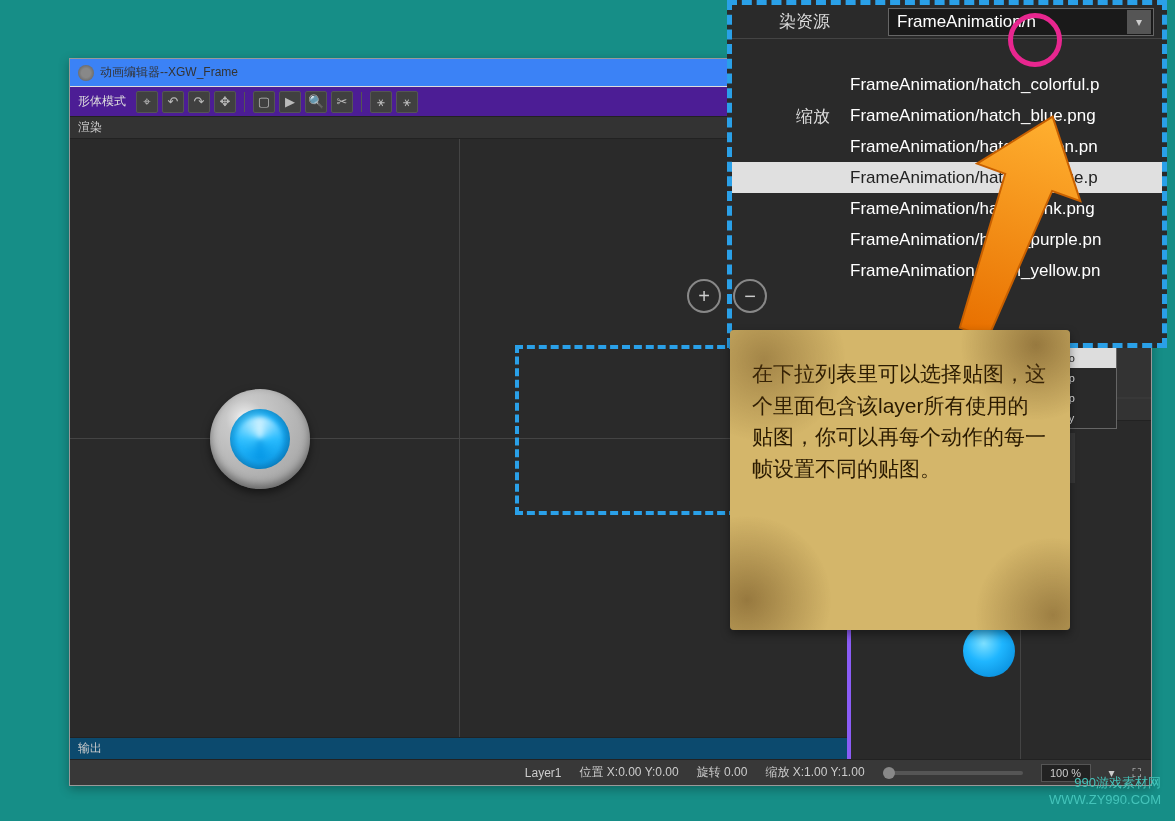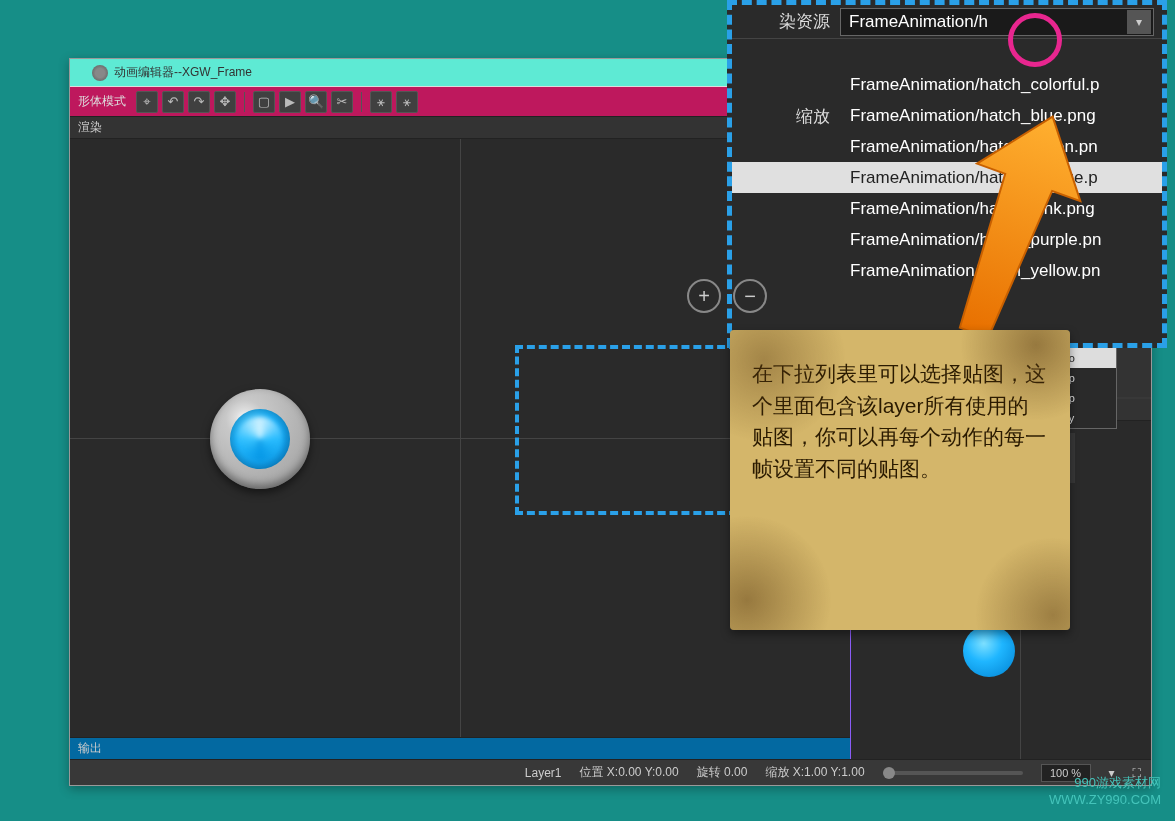--- a/index.html
+++ b/index.html
@@ -83,7 +83,7 @@
 
 
 .callout { position: absolute; left: 727px; top: 0; width: 440px; height: 348px; border: 5px dashed #2aa0e8; background: #2a2a2a; z-index: 20; }
-.callout-row { display: flex; align-items: center; height: 34px; border-bottom: 1px solid #444; }
+.callout-row { display: flex; align-items: center; height: 34px; border-bottom: 1px solid #444; gap: 48px; }
 .callout-label { width: 108px; text-align: right; padding-right: 10px; color: #ddd; font-size: 17px; }
 .callout-combo { flex: 1; height: 28px; background: #1a1a1a; border: 1px solid #666; color: #fff; font-size: 17px; display: flex; align-items: center; padding: 0 8px; margin-right: 8px; position: relative; }
 .callout-combo .arrow-btn { position: absolute; right: 2px; width: 24px; height: 24px; background: #555; display: flex; align-items: center; justify-content: center; font-size: 12px; color: #ccc; }

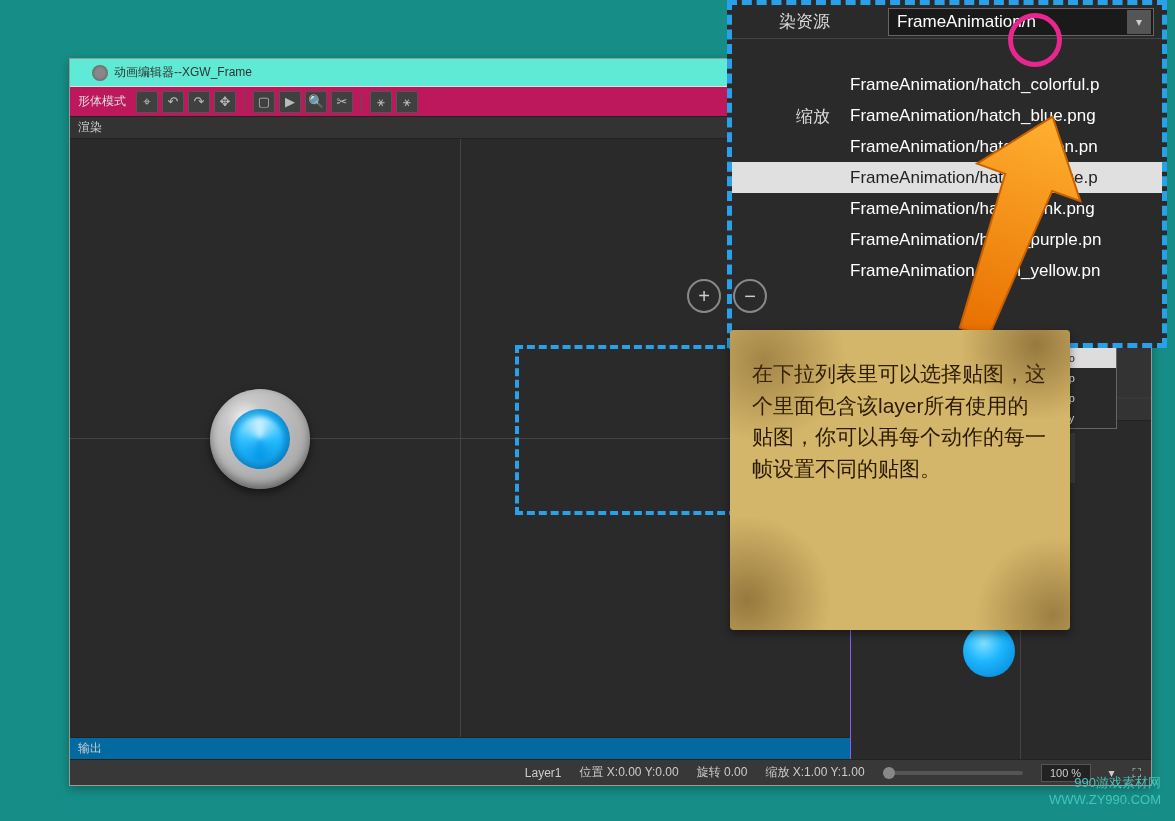--- a/index.html
+++ b/index.html
@@ -7,7 +7,7 @@
 
 
 .window { position: absolute; left: 69px; top: 58px; width: 1083px; height: 728px; background: #fff; border: 1px solid #999; box-shadow: 0 3px 10px rgba(0,0,0,0.3); }
-.titlebar { height: 28px; background: #5eead4; border-bottom: 1px solid #ddd; display: flex; align-items: center; padding: 0 22px; font-size: 12px; color: #333; }
+.titlebar { height: 28px; background: #3b82f6; border-bottom: 1px solid #ddd; display: flex; align-items: center; padding: 0 8px; font-size: 12px; color: #333; }
 .titlebar .app-icon { width: 16px; height: 16px; border-radius: 50%; background: radial-gradient(circle, #888 40%, #555 100%); margin-right: 6px; }
 
 .window-body { background: #383838; height: calc(100% - 28px); display: flex; flex-direction: column; color: #ccc; font-size: 12px; }

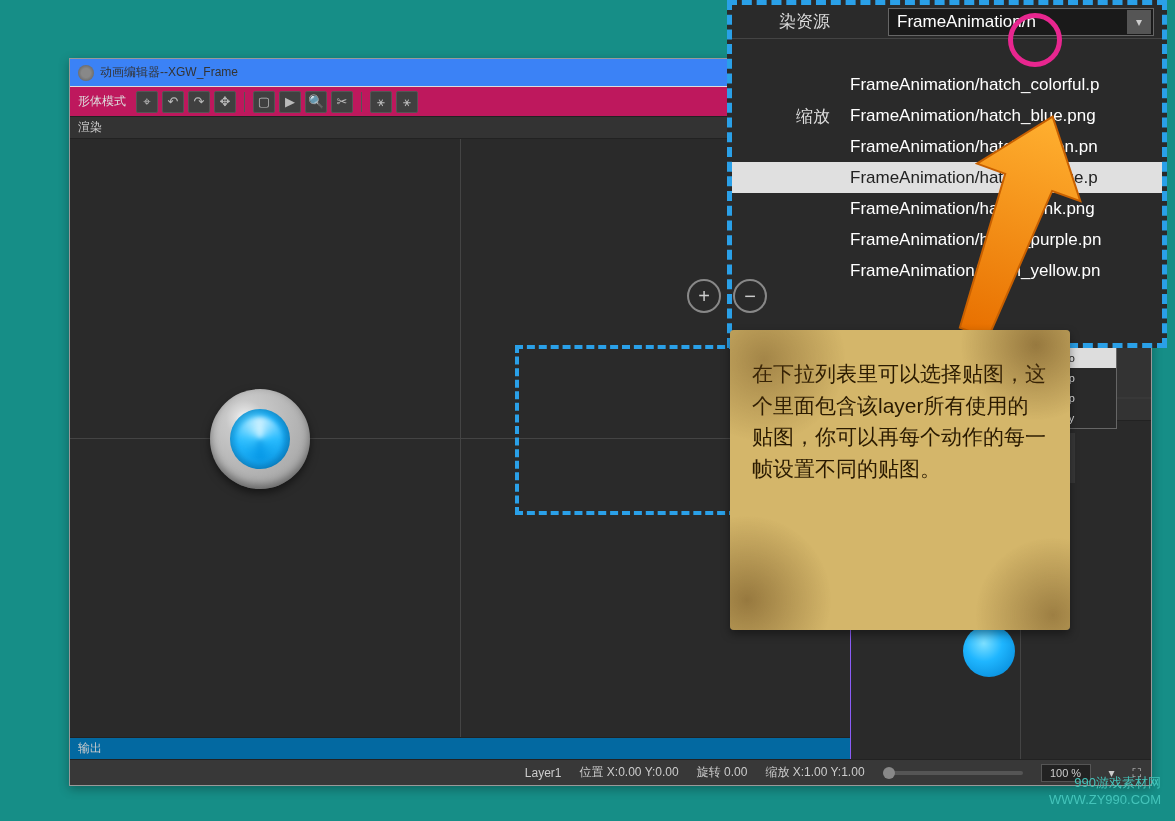--- a/index.html
+++ b/index.html
@@ -15,7 +15,7 @@
 .menubar { height: 26px; display: flex; align-items: center; padding: 0 8px; gap: 28px; background: #383838; border-bottom: 1px solid #222; }
 .menubar span { color: #ddd; font-size: 12px; }
 
-.toolbar { height: 30px; display: flex; align-items: center; padding: 0 8px; gap: 4px; background: #be185d; border-bottom: 1px solid #222; }
+.toolbar { height: 30px; display: flex; align-items: center; padding: 0 8px; gap: 4px; background: #4c1d95; border-bottom: 1px solid #222; }
 .toolbar .mode-label { font-size: 12px; color: #ddd; margin-right: 6px; }
 .toolbar .tool-btn { width: 22px; height: 22px; border: 1px solid #555; background: #404040; border-radius: 2px; display: flex; align-items: center; justify-content: center; color: #bbb; font-size: 13px; cursor: pointer; }
 .toolbar .divider { width: 1px; height: 20px; background: #555; margin: 0 4px; }

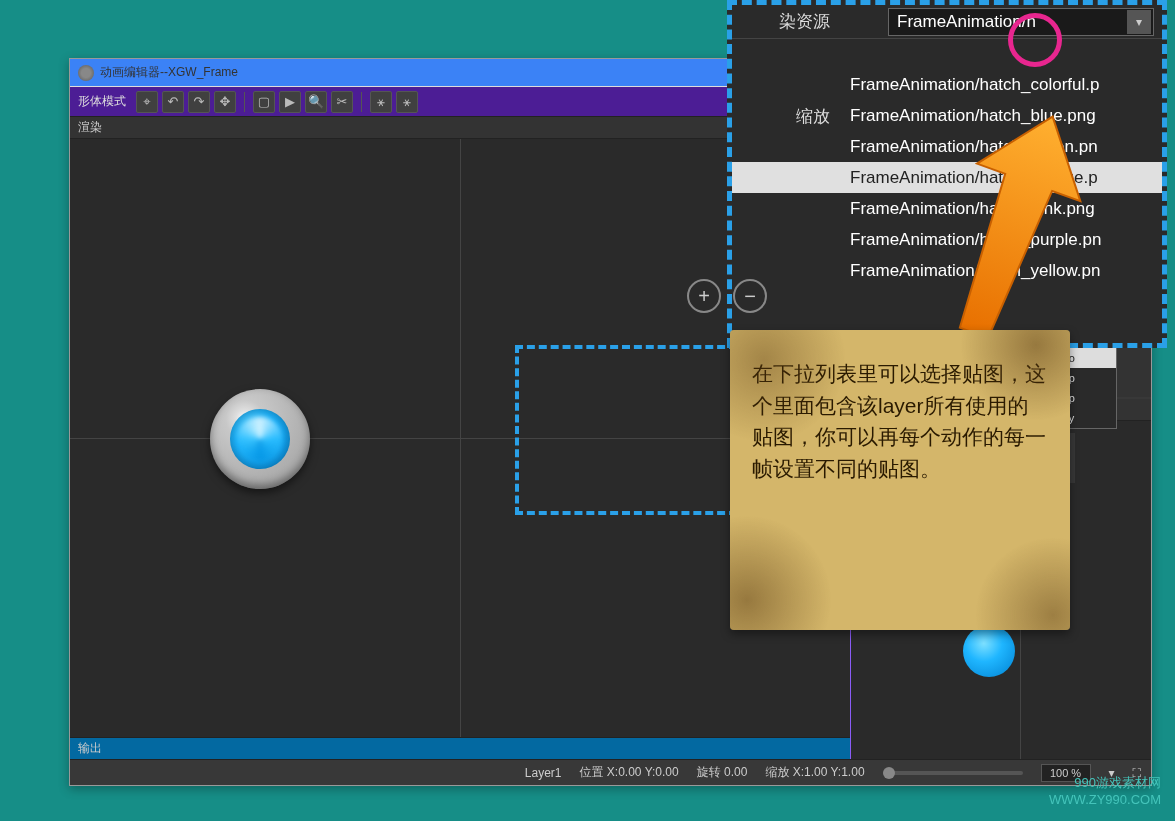--- a/index.html
+++ b/index.html
@@ -22,7 +22,7 @@
 
 .main-area { flex: 1; display: flex; position: relative; }
 
-.viewport-panel { flex: 1; display: flex; flex-direction: column; border-right: 1px solid #8b5cf6; }
+.viewport-panel { flex: 1; display: flex; flex-direction: column; border-right: 4px solid #8b5cf6; }
 .panel-header { height: 22px; background: #333; border-bottom: 1px solid #222; display: flex; align-items: center; padding: 0 8px; font-size: 12px; color: #ccc; position: relative; }
 .panel-header .dropdown-arrow { position: absolute; right: 6px; color: #888; font-size: 10px; }
 .viewport { flex: 1; background: #2a2a2a; position: relative; }

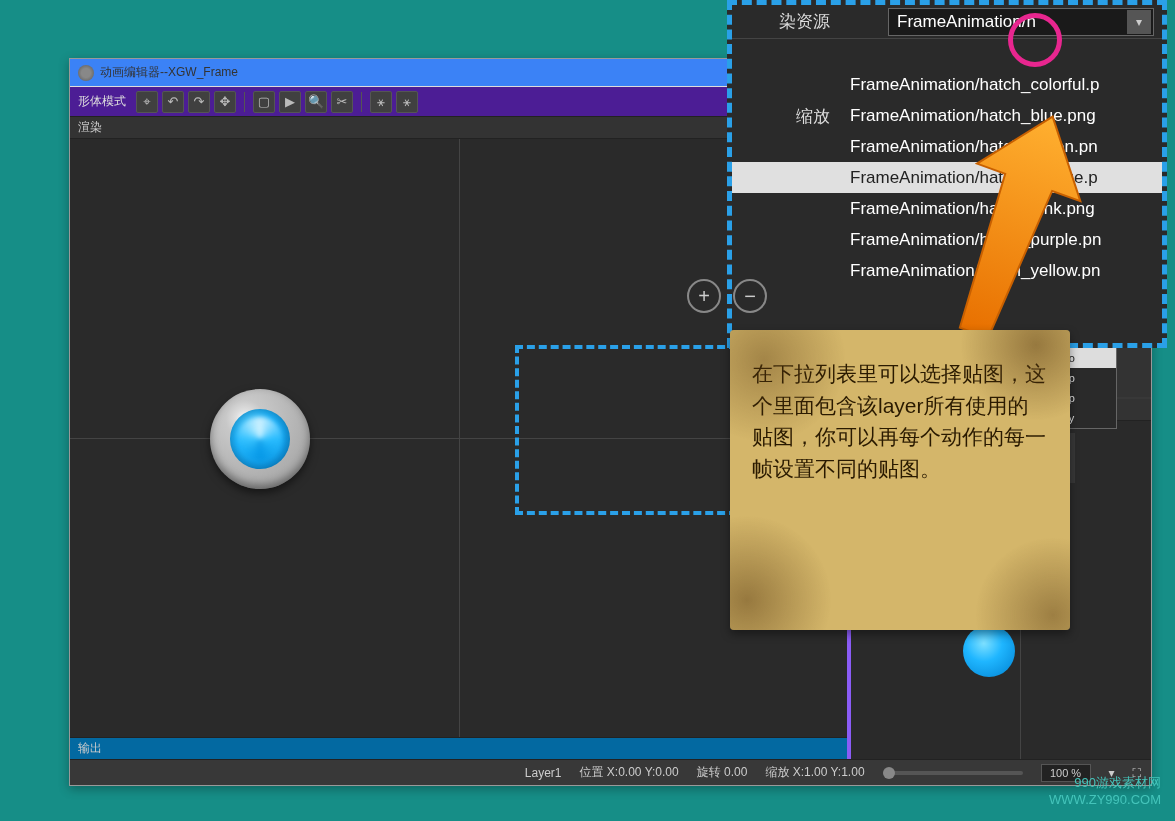--- a/index.html
+++ b/index.html
@@ -73,7 +73,7 @@
 
 .thumb-small { width: 50px; height: 50px; margin-top: 8px; background: #383838; display: flex; align-items: center; justify-content: center; }
 
-.output-panel { height: 22px; background: #0369a1; border-top: 1px solid #222; padding: 0 8px; display: flex; align-items: center; font-size: 12px; }
+.output-panel { height: 22px; background: #0c4a6e; border-top: 1px solid #222; padding: 0 8px; display: flex; align-items: center; font-size: 12px; }
 
 .statusbar { height: 26px; background: #383838; border-top: 1px solid #222; display: flex; align-items: center; padding: 0 10px; gap: 18px; font-size: 12px; color: #ccc; }
 .statusbar .spacer { flex: 1; }

